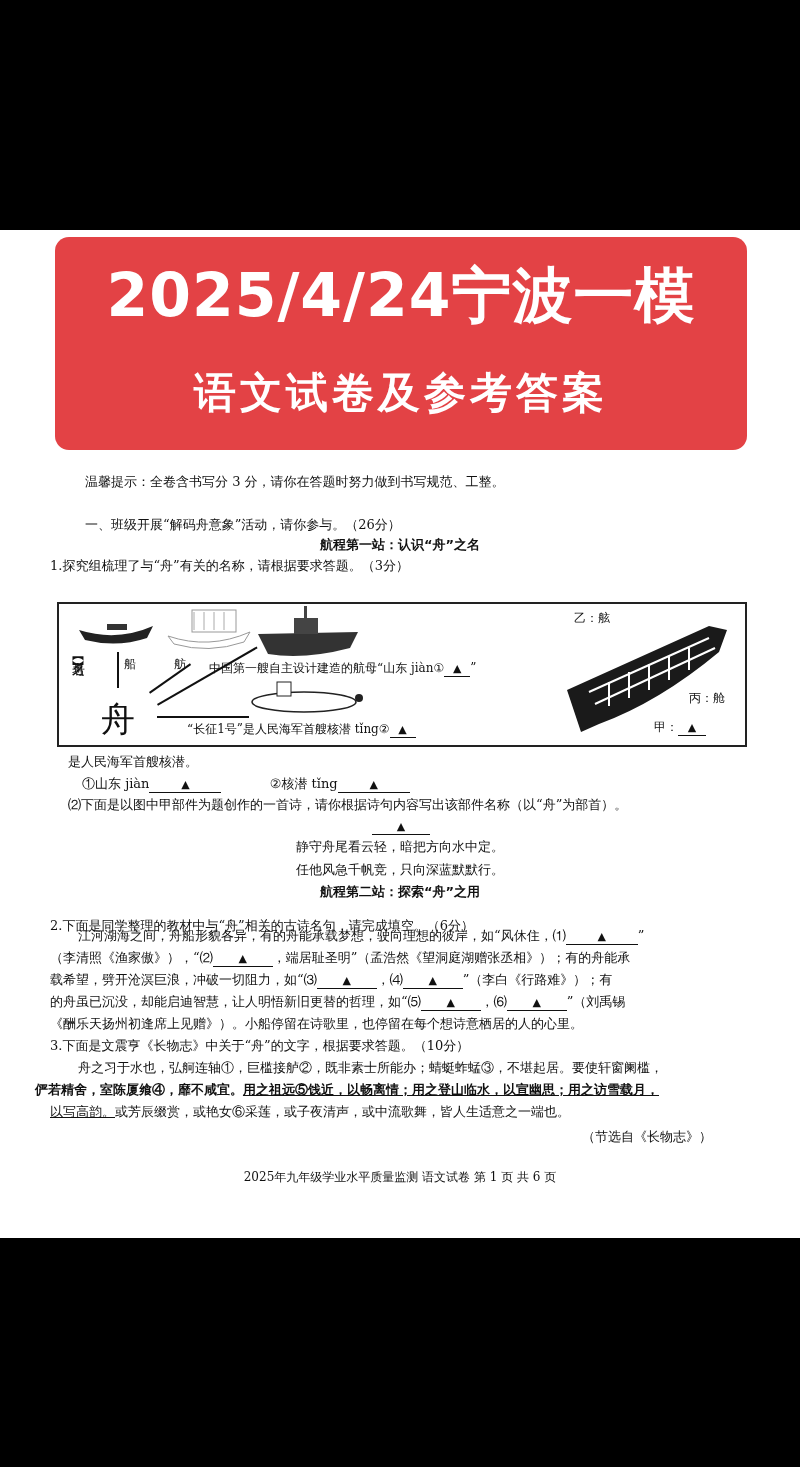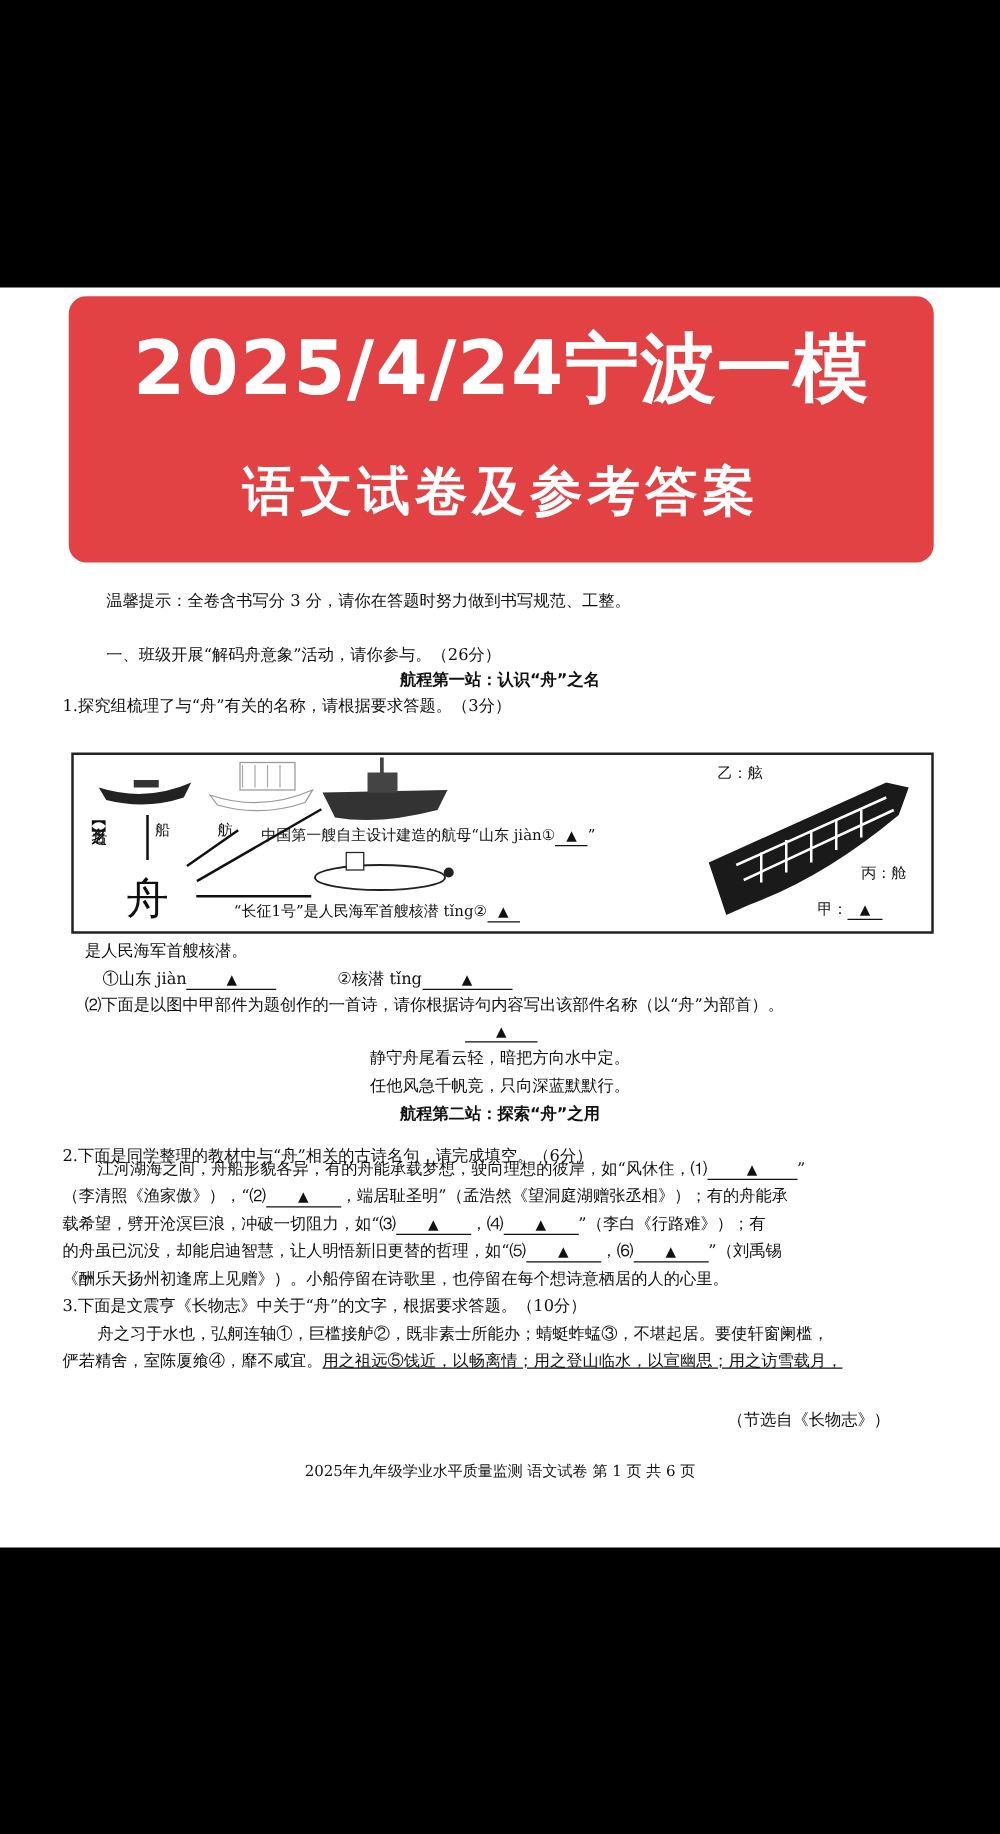--- a/index.html
+++ b/index.html
@@ -121,7 +121,7 @@
 
   <div class="t" style="left:50px; top:807px;text-align:right;">3.下面是文震亨《长物志》中关于“舟”的文字，根据要求答题。（10分）</div>
   <div class="t" style="left:78px; top:829px;">舟之习于水也，弘舸连轴①，巨槛接舻②，既非素士所能办；蜻蜓蚱蜢③，不堪起居。要使轩窗阑槛，</div>
-  <div class="t" style="left:50px; top:851px;">
+  <div class="t" style="left:35px; top:851px;font-weight:bold;">
     <span>俨若精舍，室陈厦飨④，靡不咸宜。</span><span class="ul">用之祖远⑤饯近，以畅离情；用之登山临水，以宣幽思；用之访雪载月，</span>
   </div>
   <div class="t" style="left:582px; top:898px;">（节选自《长物志》）</div>

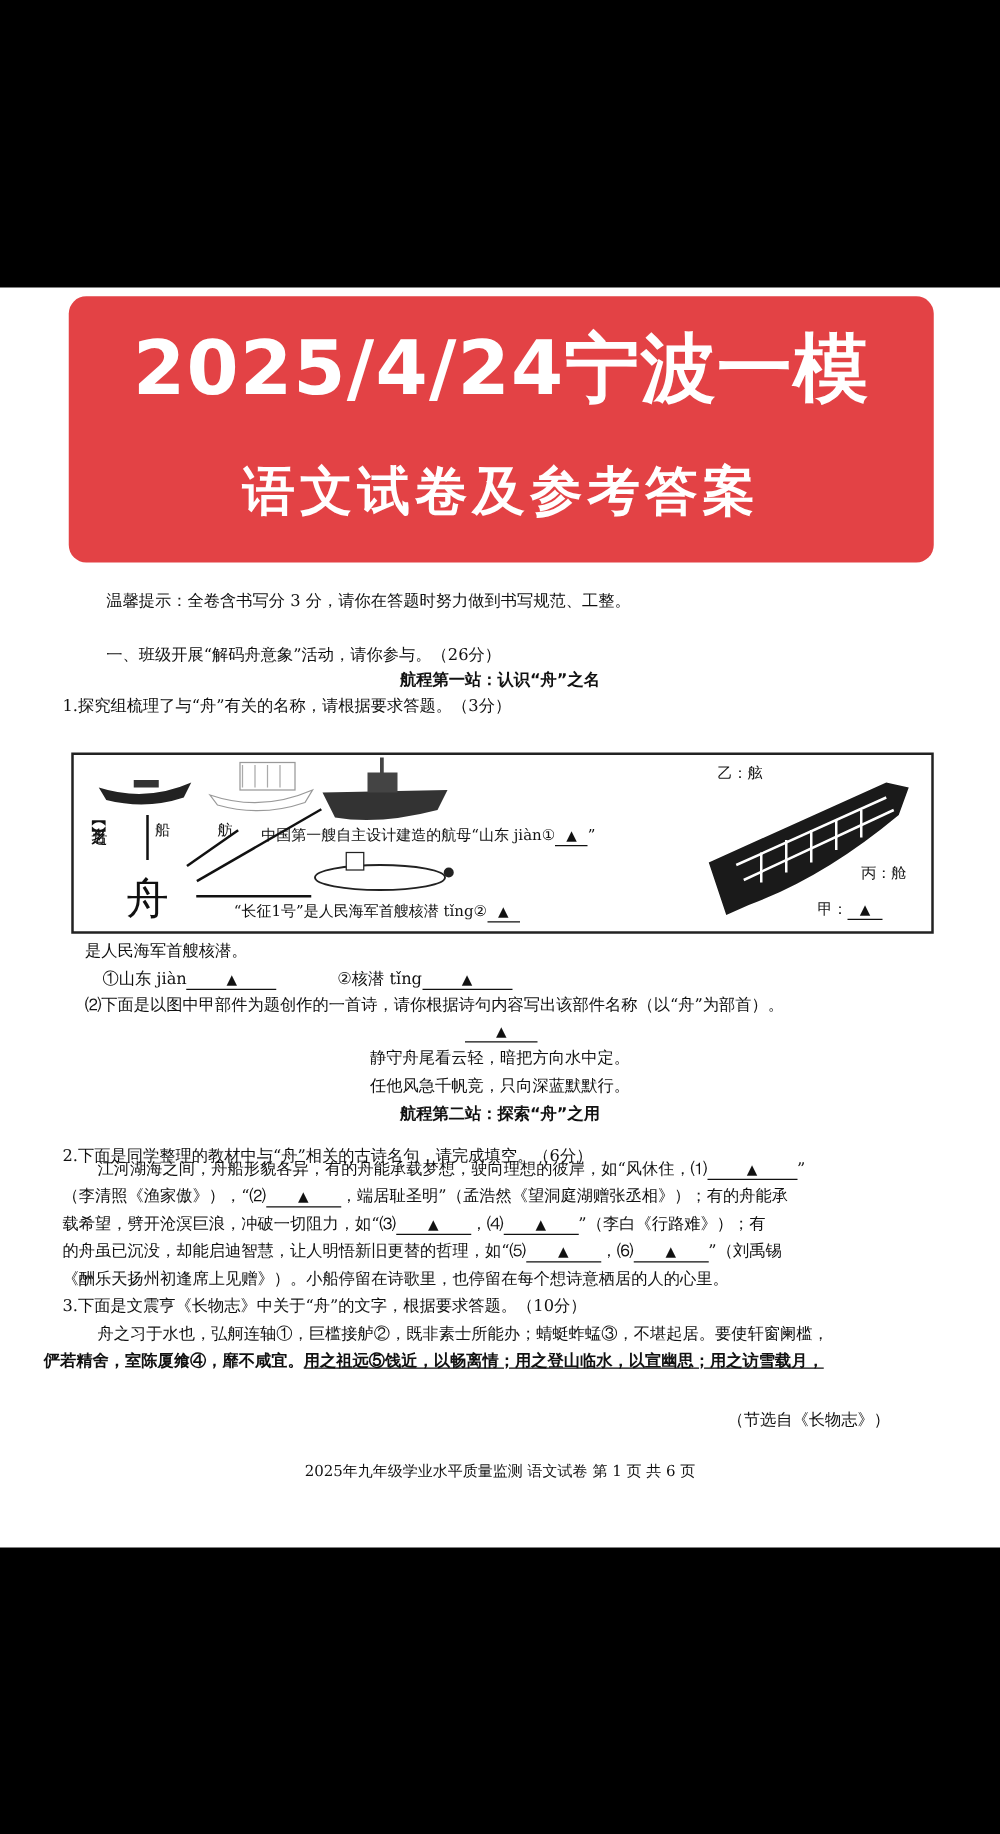--- a/index.html
+++ b/index.html
@@ -124,6 +124,9 @@
   <div class="t" style="left:35px; top:851px;font-weight:bold;">
     <span>俨若精舍，室陈厦飨④，靡不咸宜。</span><span class="ul">用之祖远⑤饯近，以畅离情；用之登山临水，以宣幽思；用之访雪载月，</span>
   </div>
+  <div class="t" style="left:50px; top:873px;">
+    <span class="ul">以写高韵。</span><span>或芳辰缀赏，或艳女⑥采莲，或子夜清声，或中流歌舞，皆人生适意之一端也。</span>
+  </div>
   <div class="t" style="left:582px; top:898px;">（节选自《长物志》）</div>
 
   <div class="t" style="left:0; width:800px; text-align:center; top:938px; font-size:12px;">2025年九年级学业水平质量监测 语文试卷  第 1 页 共 6 页</div>

